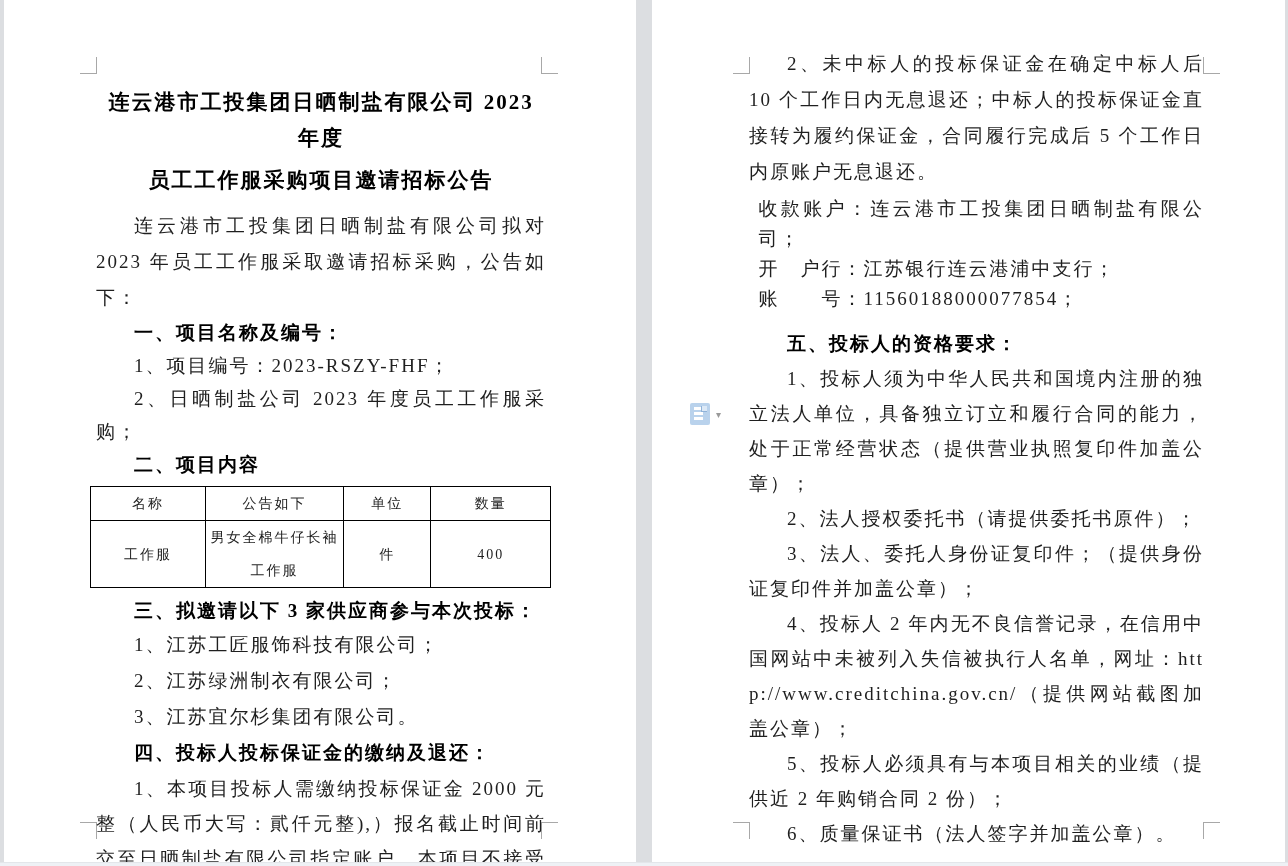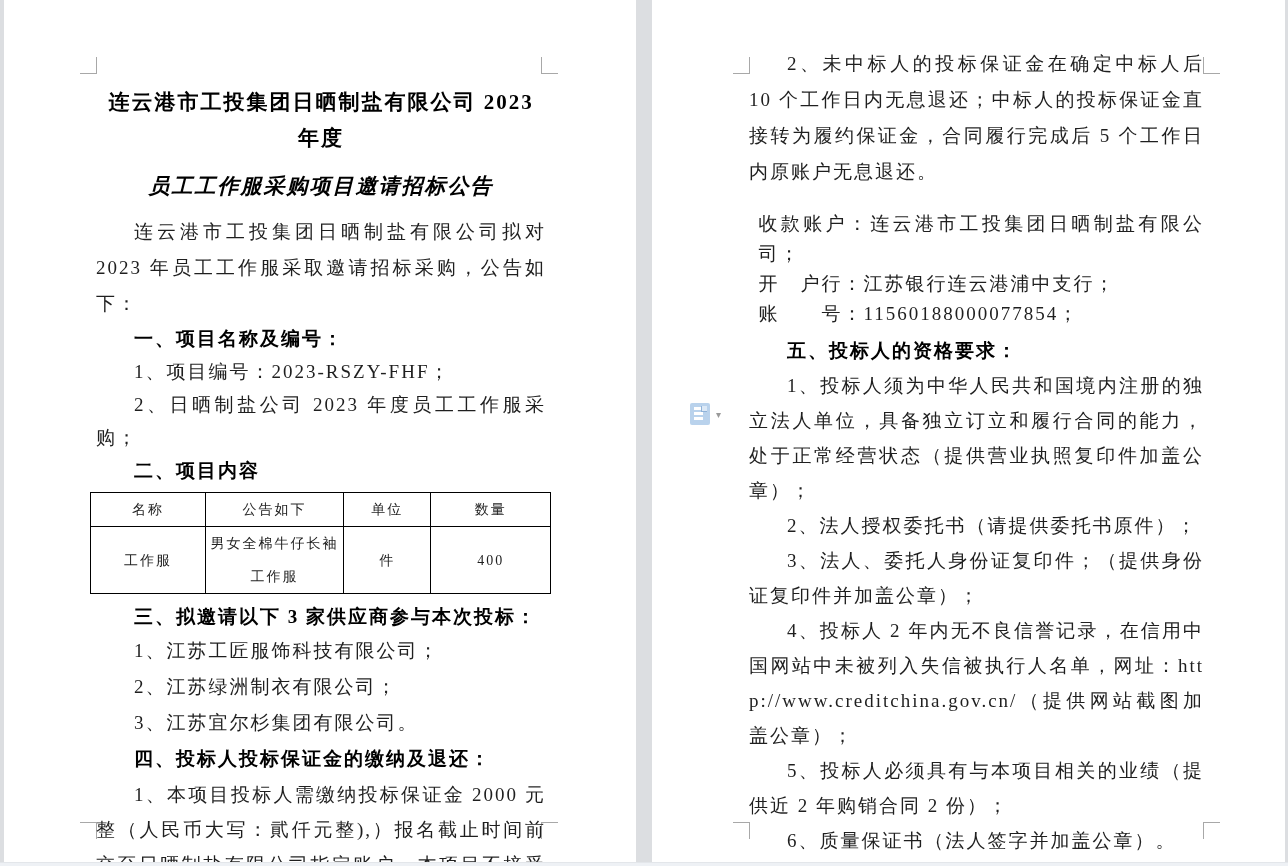--- a/index.html
+++ b/index.html
@@ -49,7 +49,7 @@
     line-height:36px;letter-spacing:2px;color:#000;
   }
   .title1{margin-top:84px;}
-  .title2{margin-top:12px;font-style:italic;}
+  .title2{margin-top:6px;}
   .intro{margin-top:10px;line-height:36px;text-indent:2em;}
   .h-bold{font-weight:bold;color:#000;text-indent:2em;line-height:33px;}
   .li{text-indent:2em;line-height:33px;}

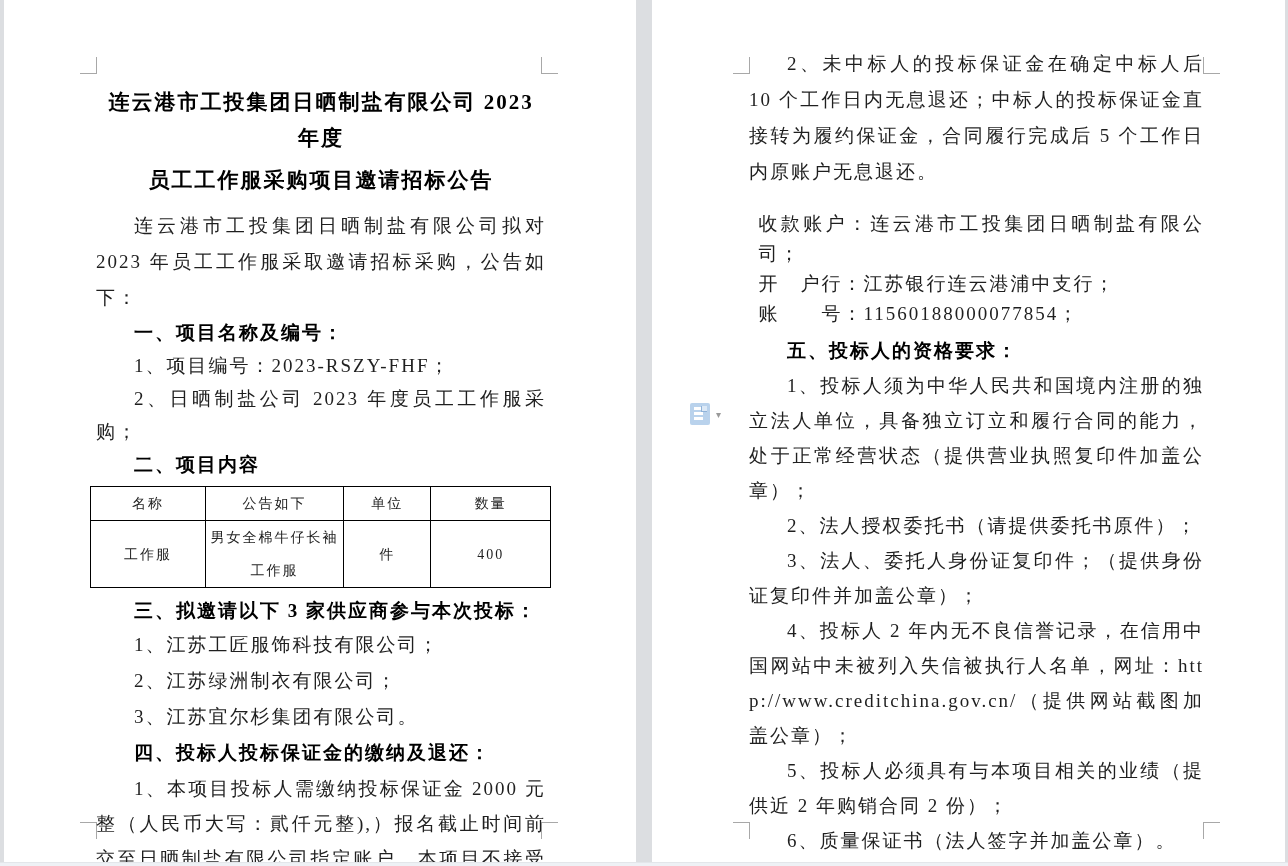--- a/index.html
+++ b/index.html
@@ -58,7 +58,7 @@
   .p2-li{text-indent:2em;line-height:35px;word-break:break-all;}
   .p2-h{font-weight:bold;color:#000;text-indent:2em;line-height:35px;}
   .acct{line-height:30px;padding-left:0.5em;}
-  .acct-block{margin-top:19px;}
+  .acct-block{margin-top:4px;}
   .sec5{margin-top:4px;font-family:Liberation Serif, serif;}
 
   table.spec{

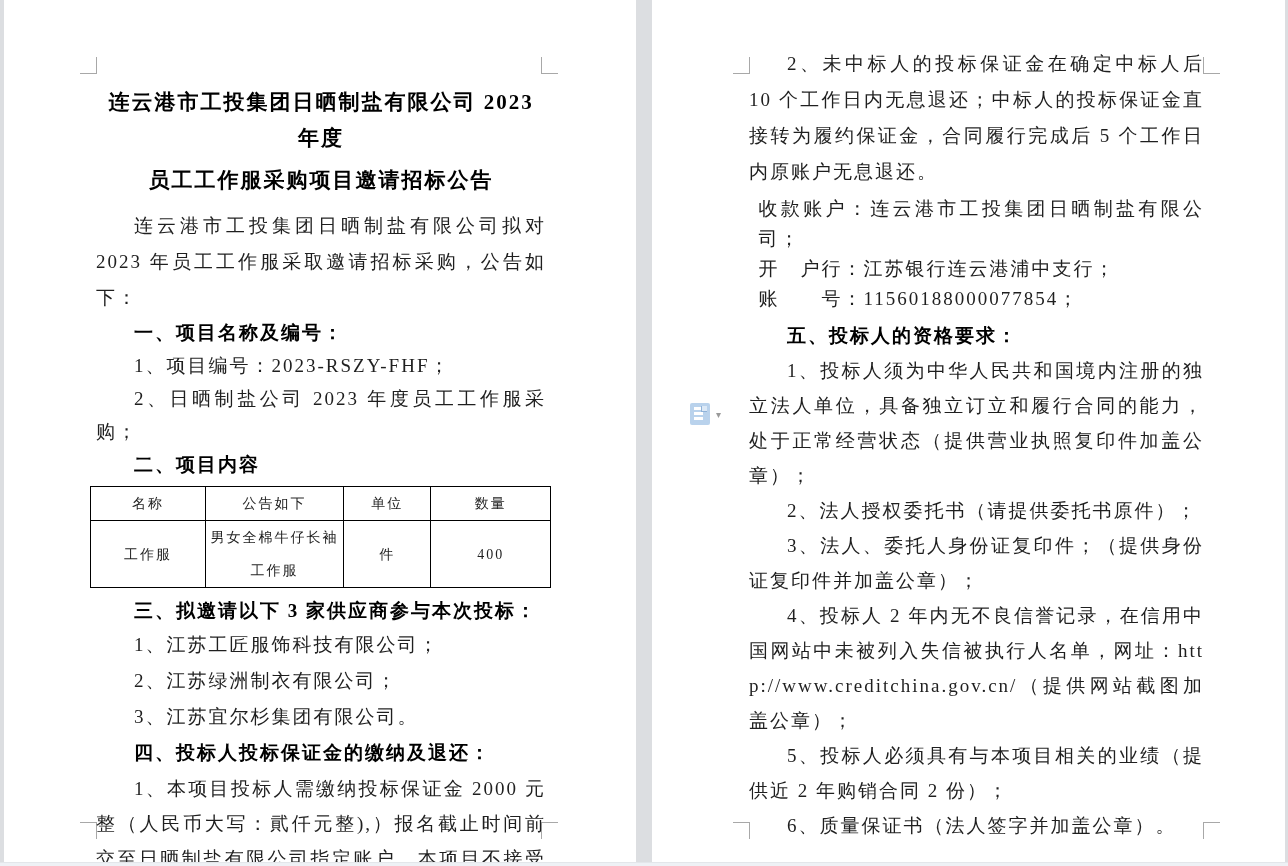--- a/index.html
+++ b/index.html
@@ -59,7 +59,7 @@
   .p2-h{font-weight:bold;color:#000;text-indent:2em;line-height:35px;}
   .acct{line-height:30px;padding-left:0.5em;}
   .acct-block{margin-top:4px;}
-  .sec5{margin-top:4px;font-family:Liberation Serif, serif;}
+  .sec5{margin-top:12px;font-family:Liberation Serif, serif;}
 
   table.spec{
     border-collapse:collapse;margin-left:-6px;margin-top:5px;

